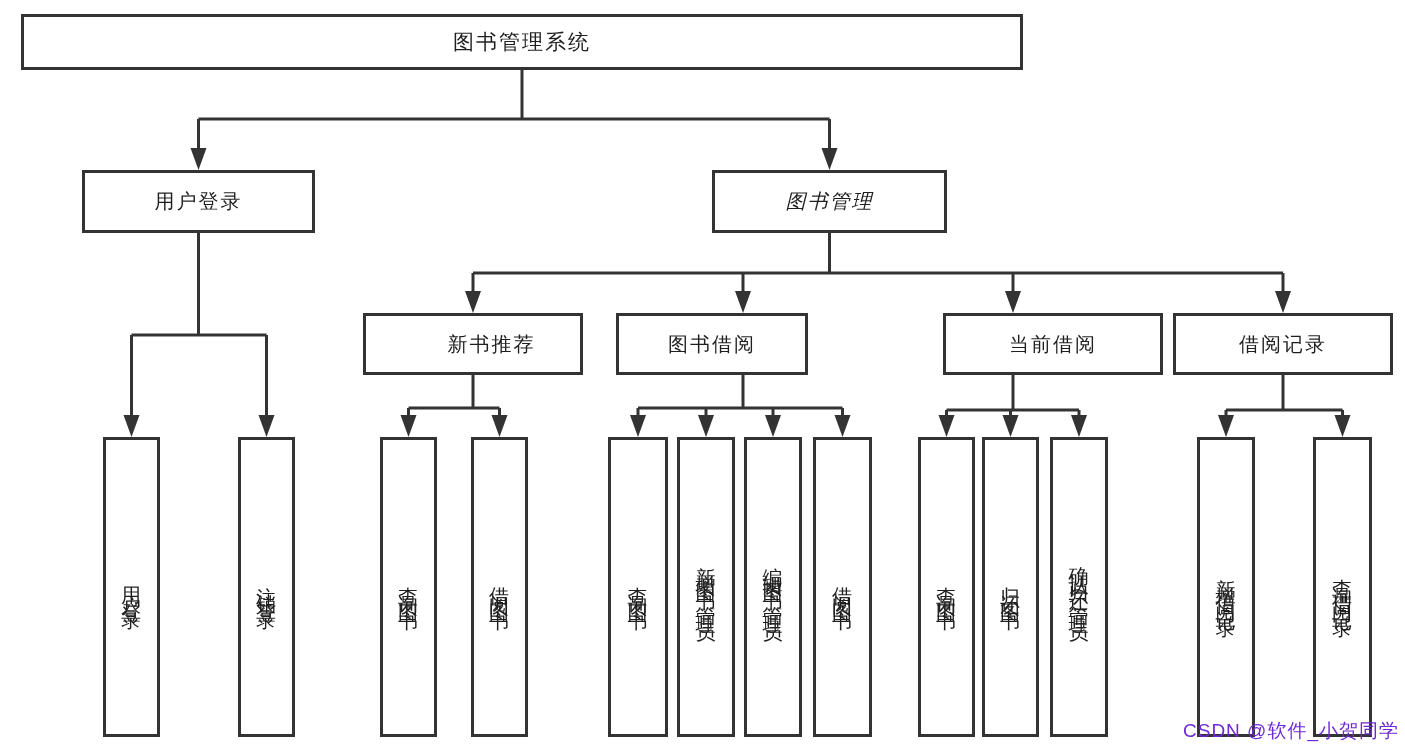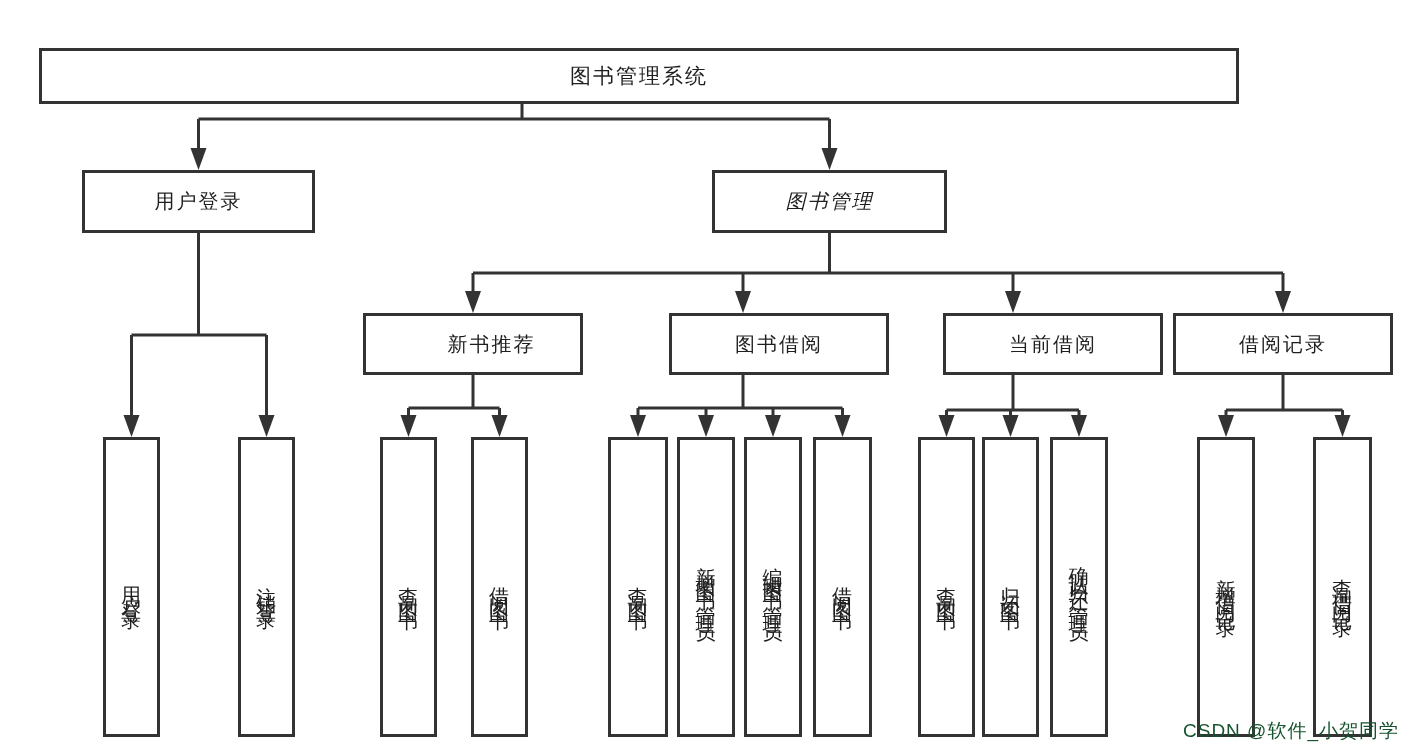--- a/index.html
+++ b/index.html
@@ -131,7 +131,7 @@
     </g>
   </svg>
 
-  <div class="node h root" style="left:39px; top:14px; width:1200px; height:56px;margin-top:34px;">
+  <div class="node h root" style="left:21px; top:14px; width:1002px; height:56px;">
     <span>图书管理系统</span>
   </div>
 

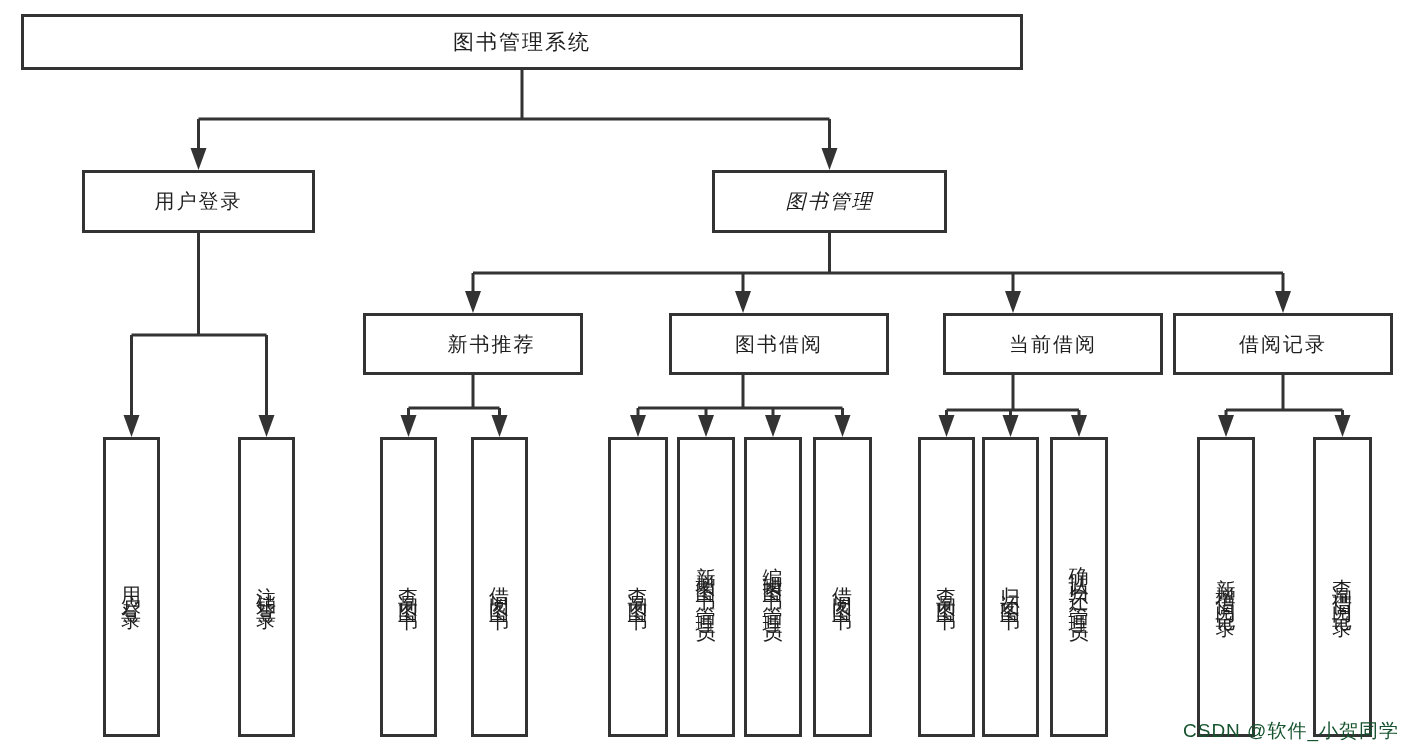--- a/index.html
+++ b/index.html
@@ -145,7 +145,7 @@
   <div class="node h" style="left:363px; top:313px; width:220px; height:62px;padding-left:37px;">
     <span>新书推荐</span>
   </div>
-  <div class="node h" style="left:669px; top:313px; width:220px; height:62px;">
+  <div class="node h" style="left:616px; top:313px; width:192px; height:62px;">
     <span>图书借阅</span>
   </div>
   <div class="node h" style="left:943px; top:313px; width:220px; height:62px;">

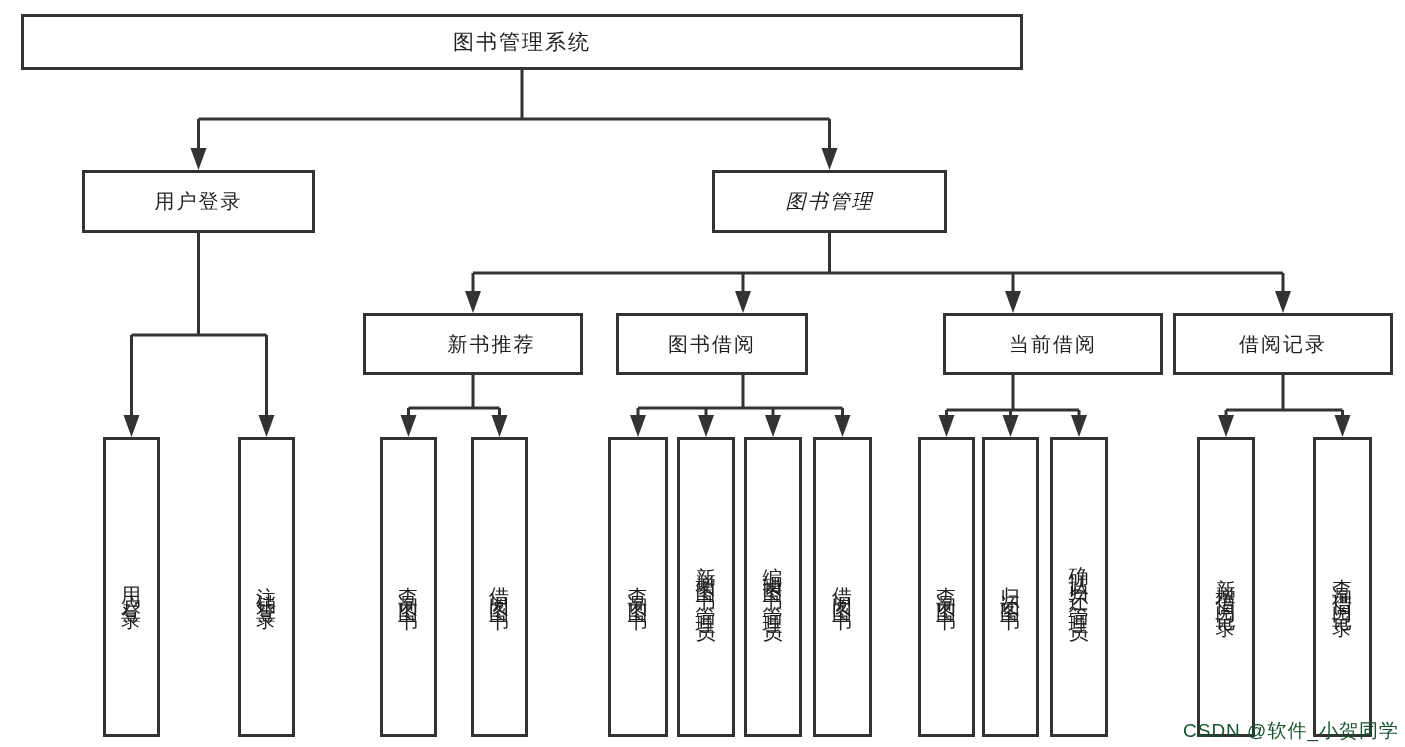--- a/index.html
+++ b/index.html
@@ -52,7 +52,7 @@
     left: 1183px;
     top: 718px;
     font-size: 19px;
-    color: #14532d;
+    color: #6d28d9;
     white-space: nowrap;
     letter-spacing: 1px;
   }

